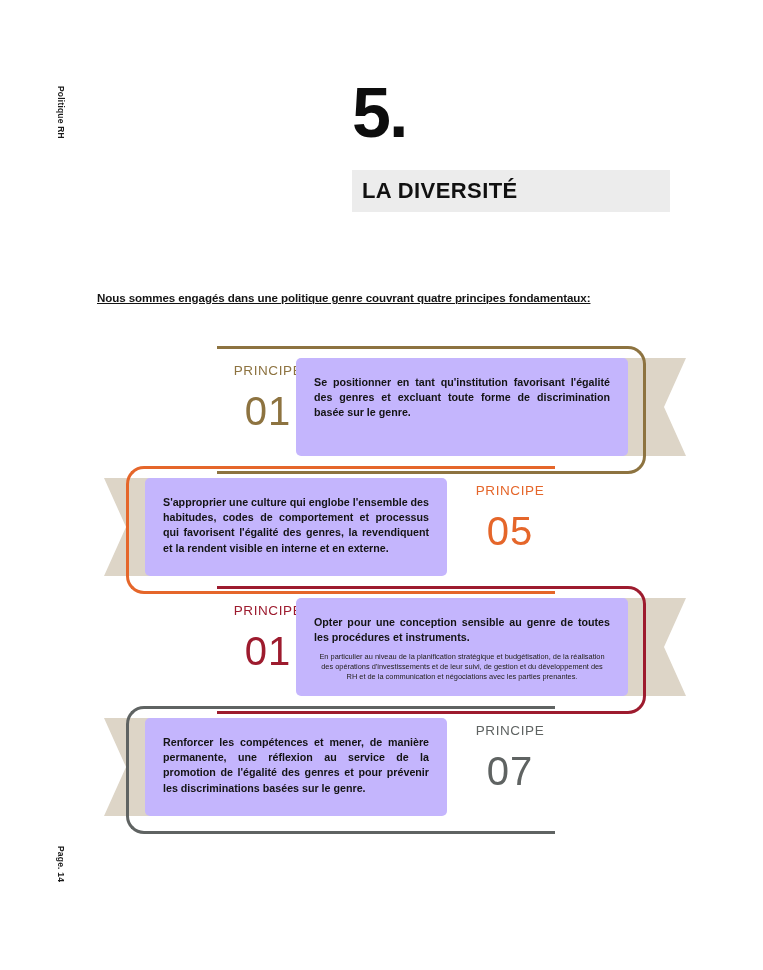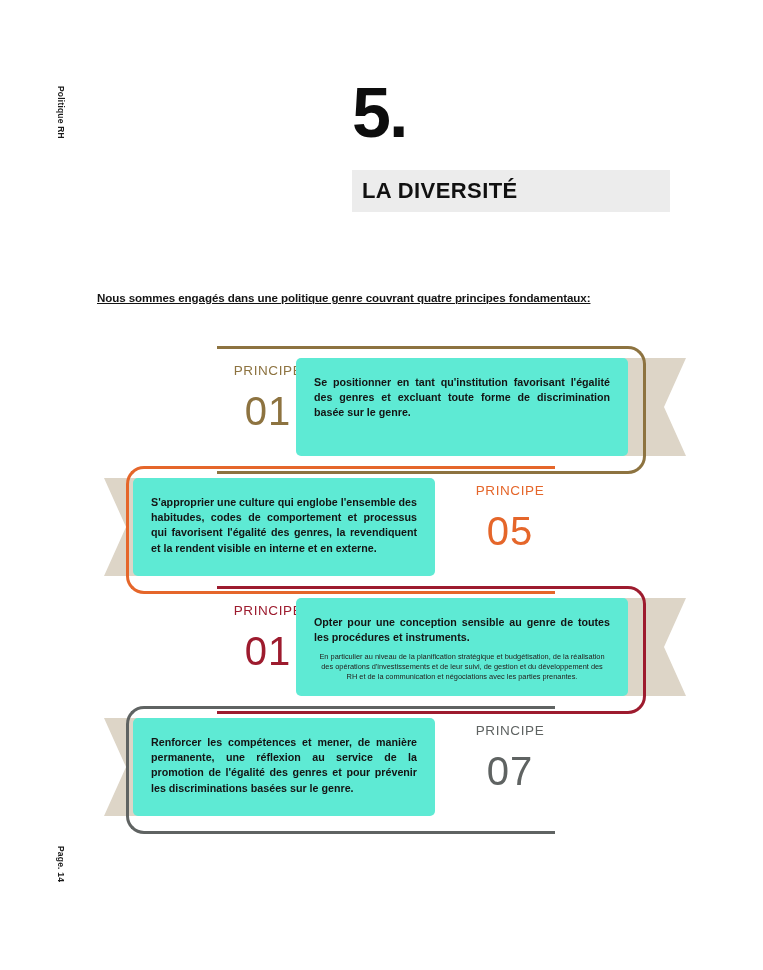--- a/index.html
+++ b/index.html
@@ -150,7 +150,7 @@
     position: absolute;
     top: 12px;
     height: 98px;
-    background: #5eead4;
+    background: #c4b5fd;
     border-radius: 5px;
     box-sizing: border-box;
     padding: 17px 18px 10px 18px;

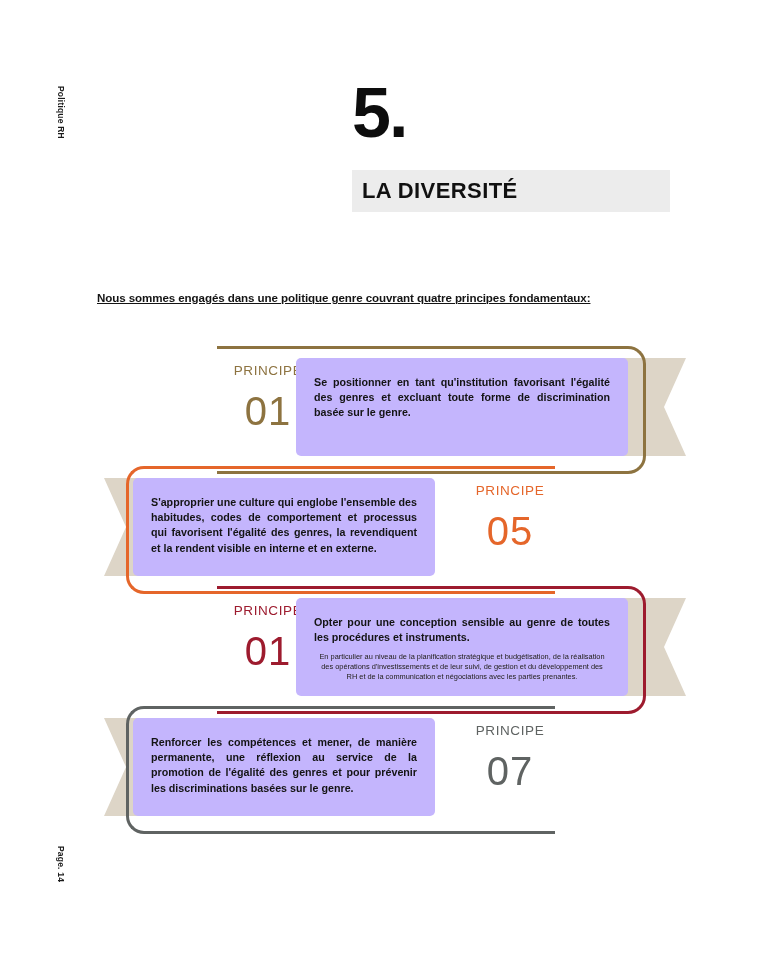--- a/index.html
+++ b/index.html
@@ -156,7 +156,7 @@
     padding: 17px 18px 10px 18px;
   }
   .card-odd  { left: 296px; width: 332px; }
-  .card-even { left: 133px; width: 302px; }
+  .card-even { left: 145px; width: 302px; }
 
   .card-text {
     font-size: 10.7px;

